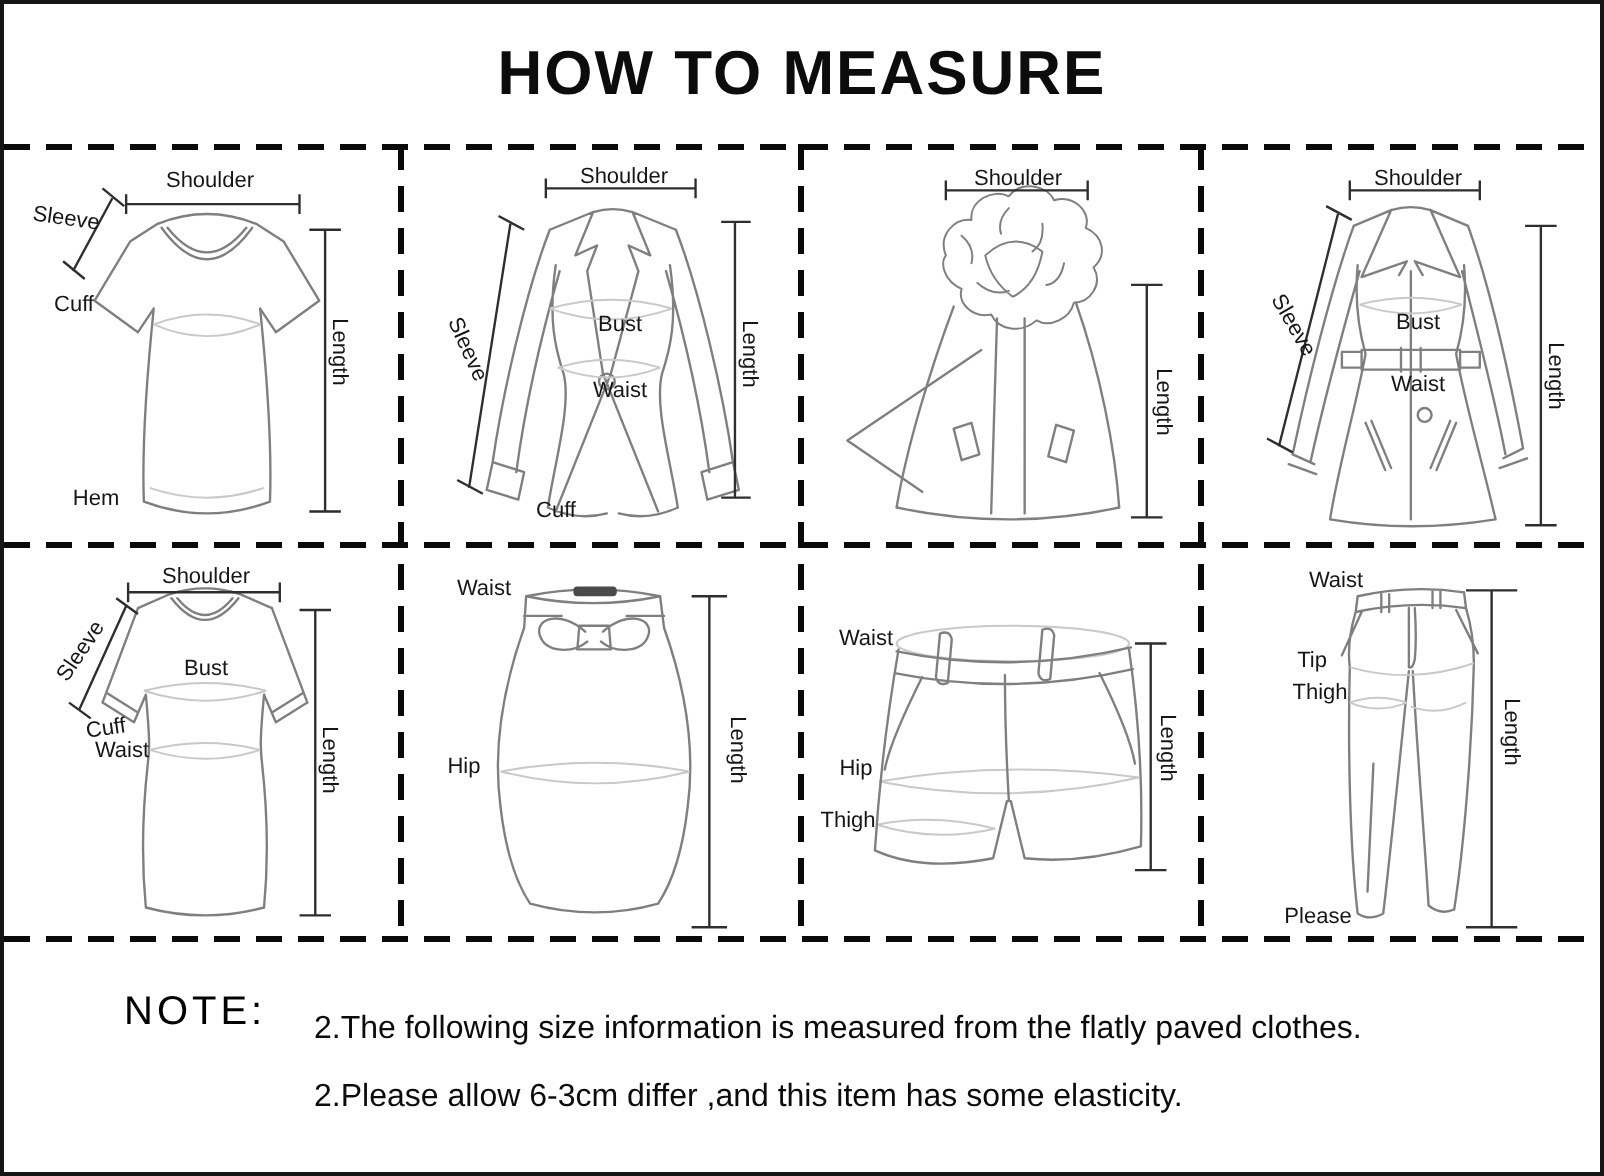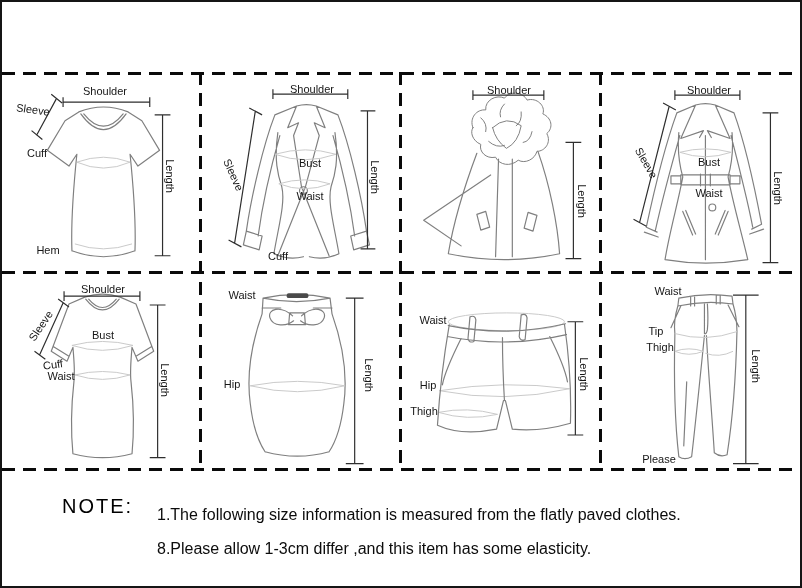--- a/index.html
+++ b/index.html
@@ -37,6 +37,7 @@
 
 <div class="frame">
 
+  <div class="title">HOW TO MEASURE</div>
 
   <div class="hdash" style="top:70px"></div>
   <div class="hdash" style="top:269px"></div>

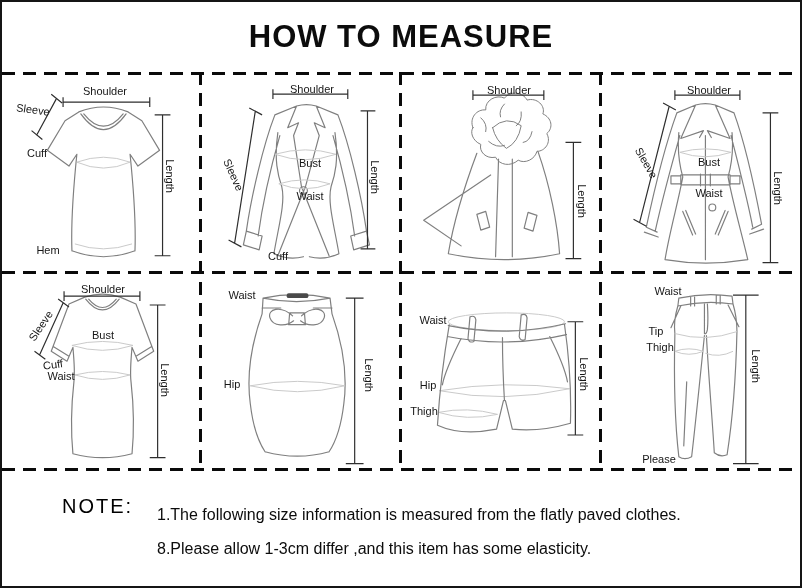--- a/index.html
+++ b/index.html
@@ -152,7 +152,7 @@
 
   <div class="note">
     <span class="note-heading">NOTE:</span>
-    <span class="note-line" style="top:33px">1.The following size information is measured from the flatly paved clothes.</span>
+    <span class="note-line" style="top:33px">2.The following size information is measured from the flatly paved clothes.</span>
     <span class="note-line" style="top:67px">8.Please allow 1-3cm differ ,and this item has some elasticity.</span>
   </div>
 

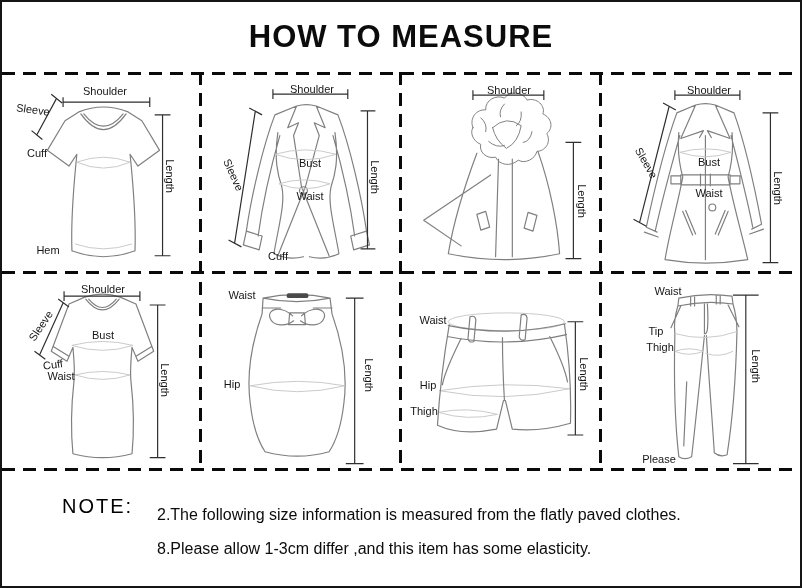--- a/index.html
+++ b/index.html
@@ -153,7 +153,7 @@
   <div class="note">
     <span class="note-heading">NOTE:</span>
     <span class="note-line" style="top:33px">2.The following size information is measured from the flatly paved clothes.</span>
-    <span class="note-line" style="top:67px">8.Please allow 1-3cm differ ,and this item has some elasticity.</span>
+    <span class="note-line" style="top:67px">2.Please allow 6-3cm differ ,and this item has some elasticity.</span>
   </div>
 
 </div>

